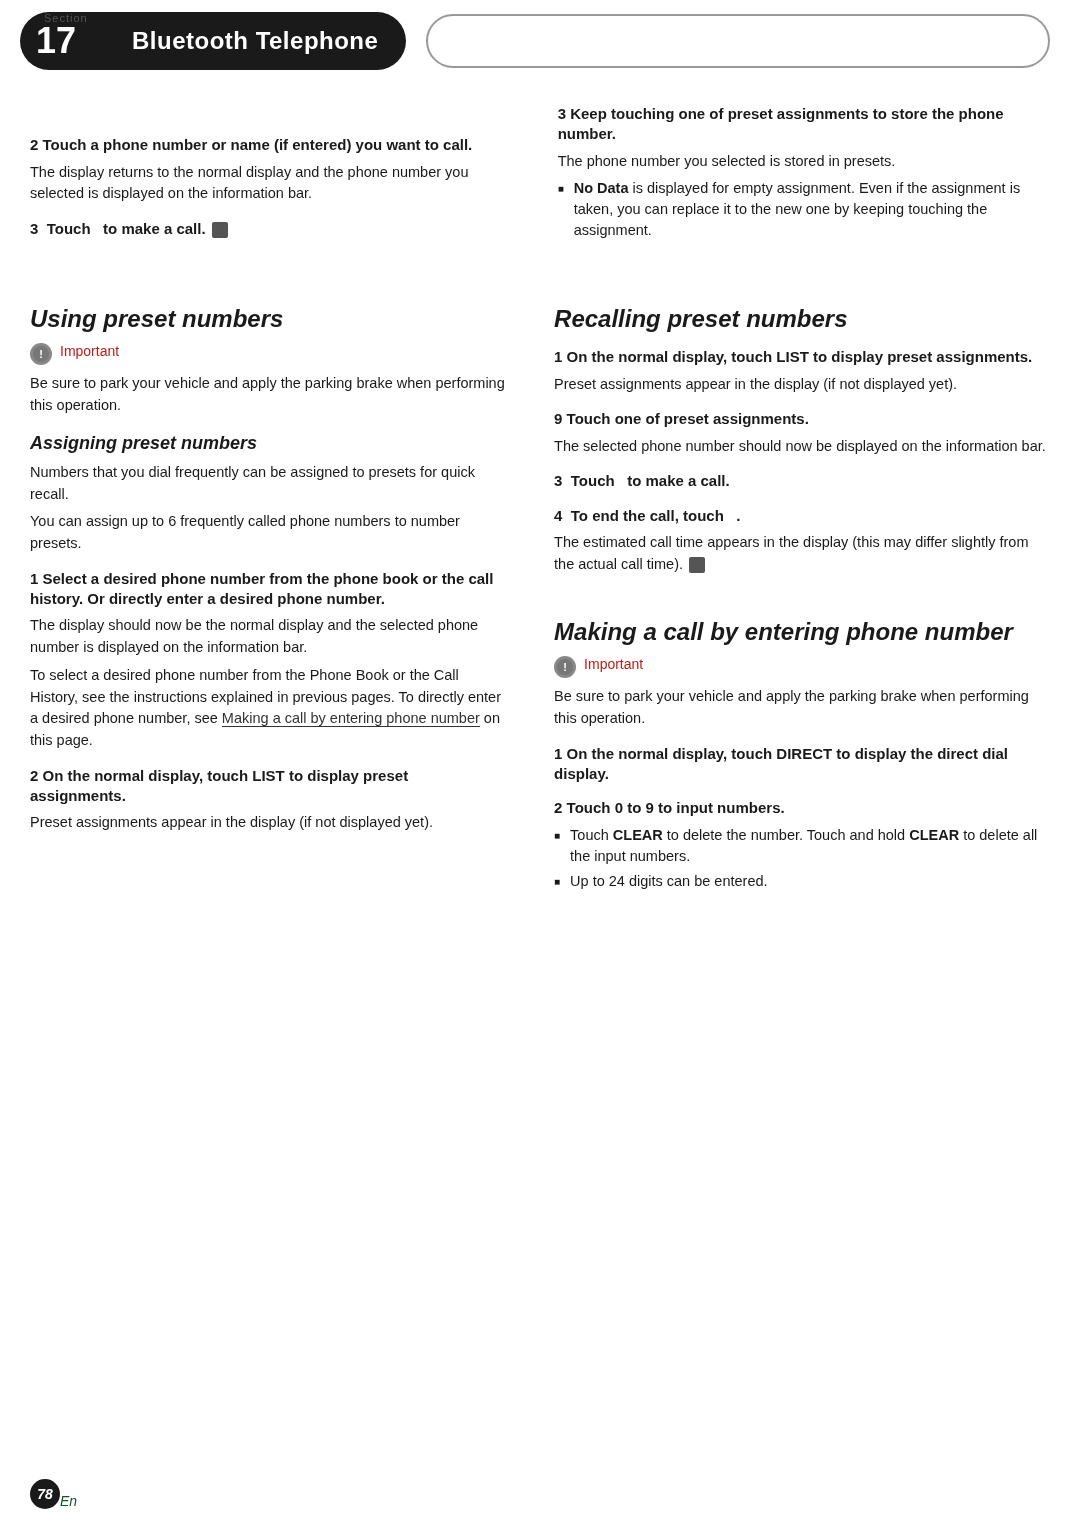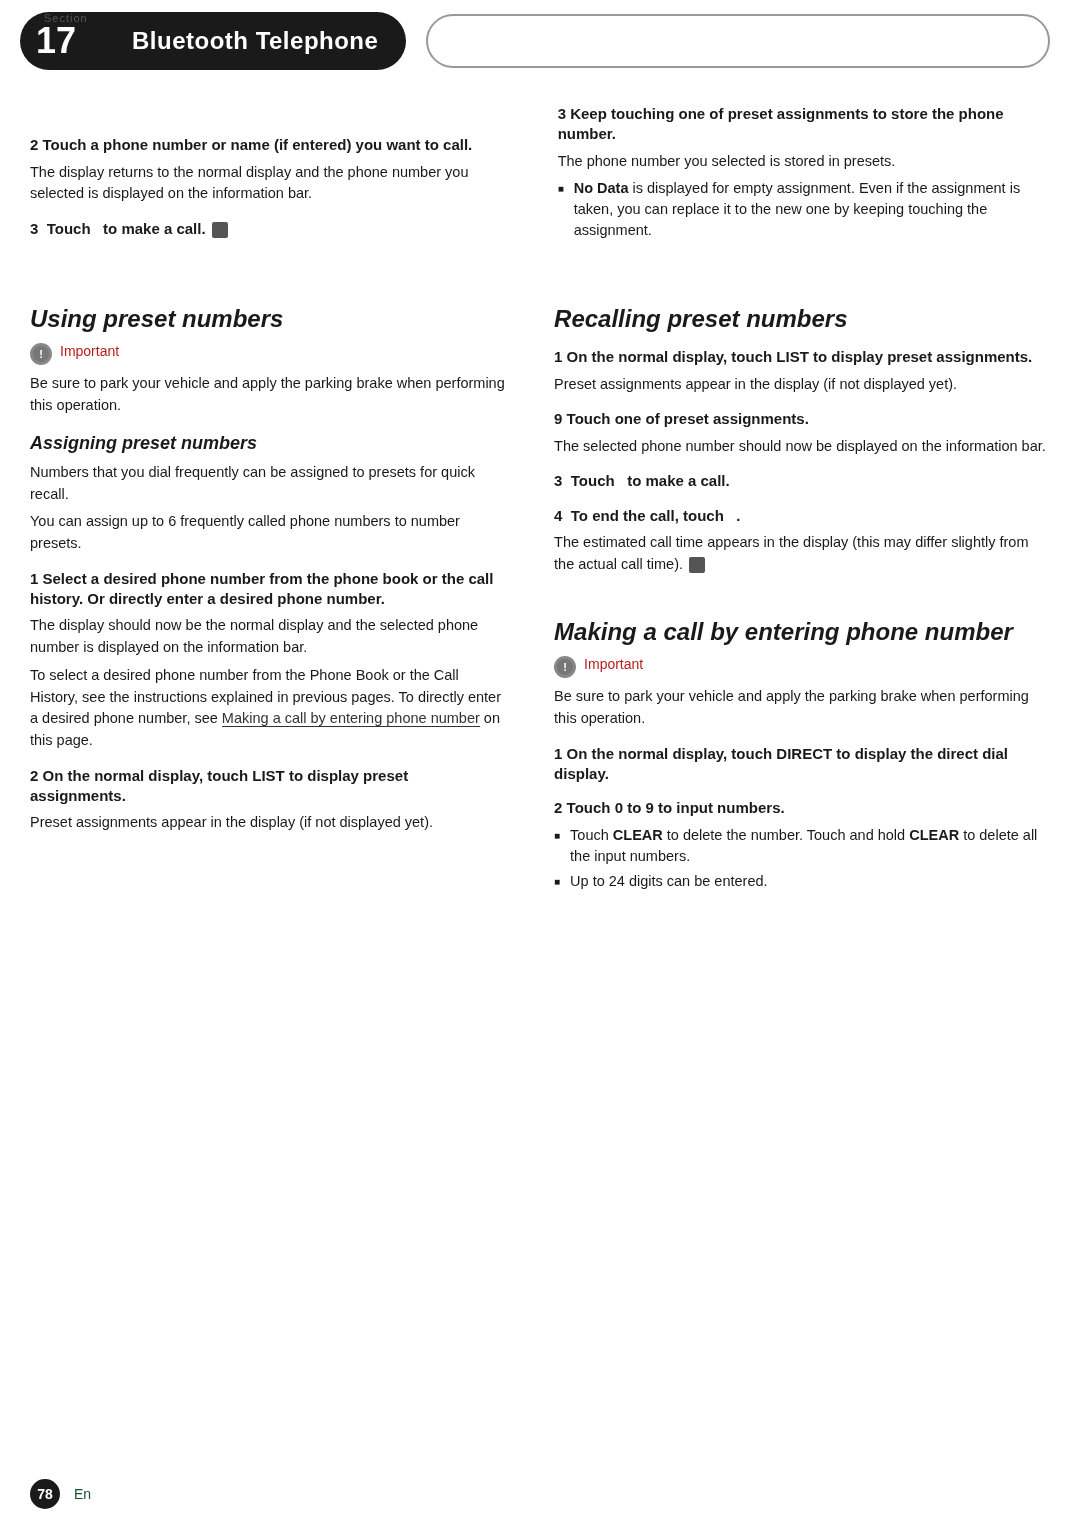--- a/index.html
+++ b/index.html
@@ -178,8 +178,9 @@
       bottom: 20px;
       left: 30px;
       display: flex;
-      align-items: center;
-      gap: 14px;
+      align-items: flex-end;
+      gap: 0;
+      font-style: italic;
     }
     .page-number {
       background: #1a1a1a;

